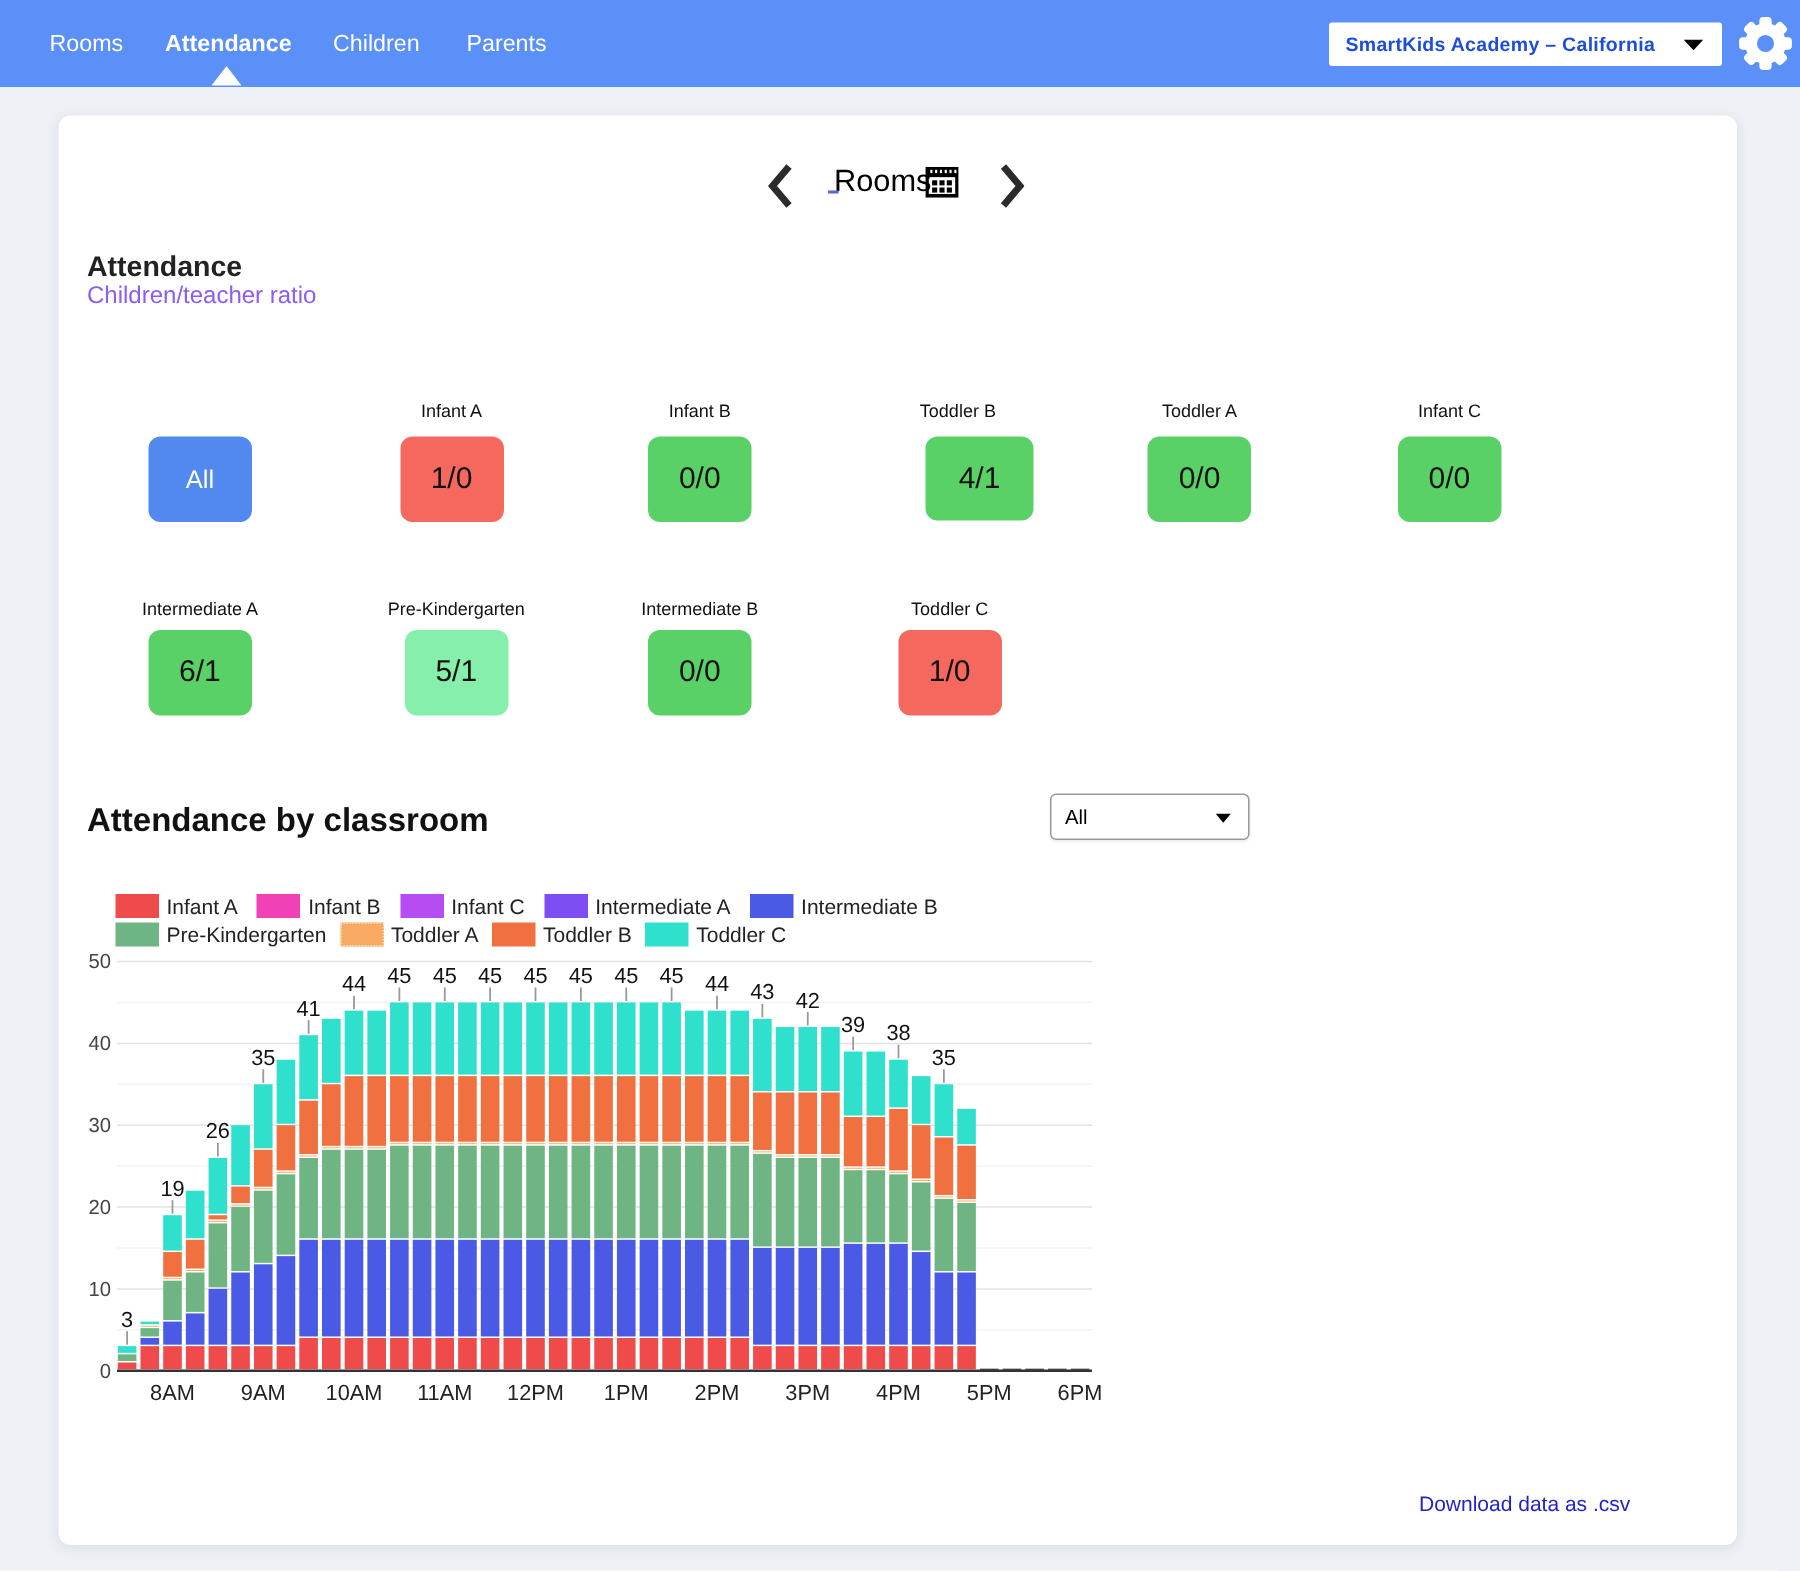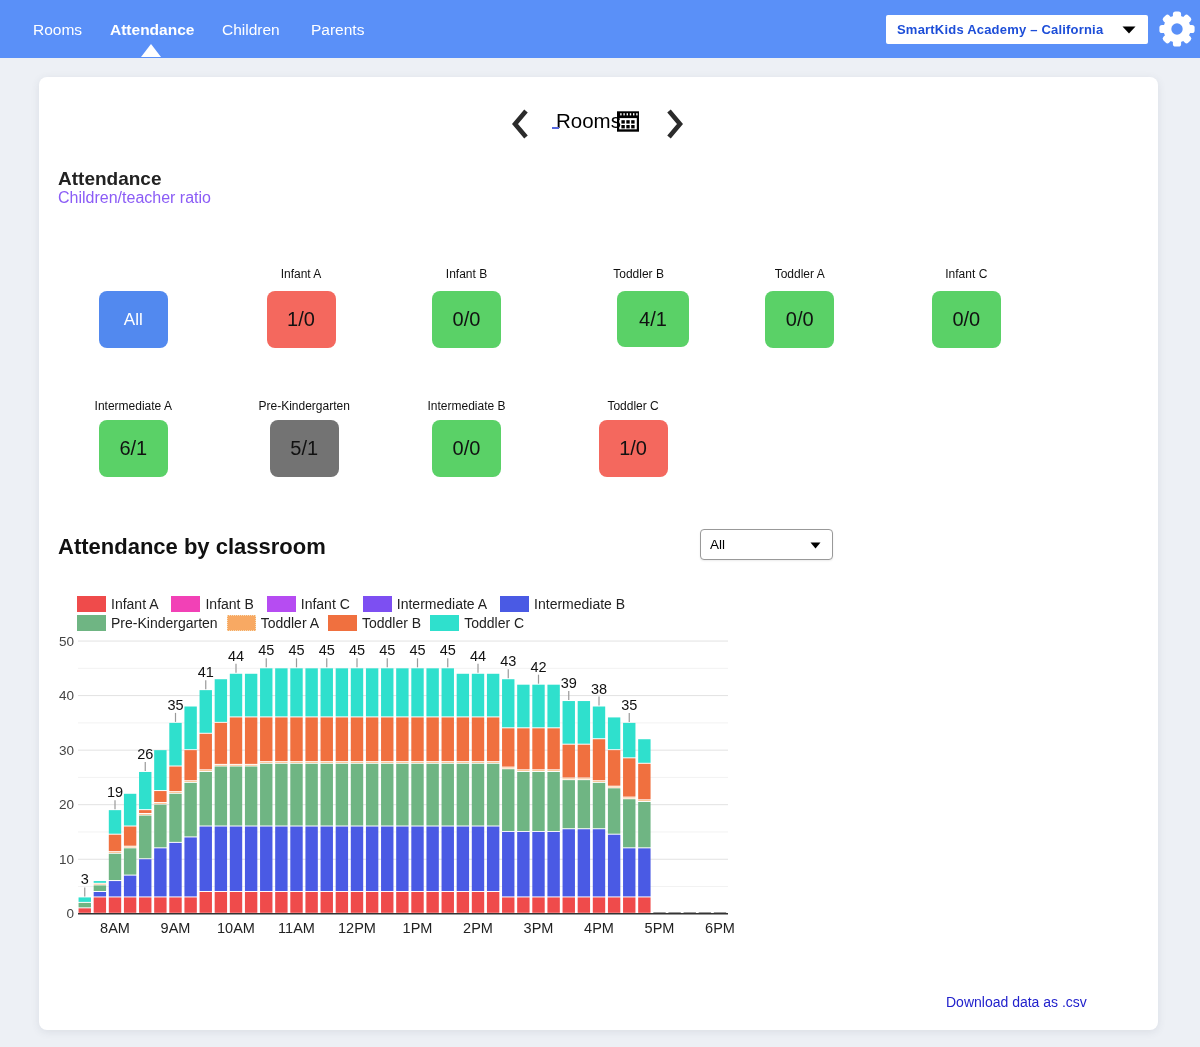--- a/index.html
+++ b/index.html
@@ -83,7 +83,7 @@
 <div style="position:absolute;left:63.3px;top:399.0px;width:140px;text-align:center;font-size:12px;color:#111">Intermediate A</div>
 <div style="position:absolute;left:98.8px;top:420.0px;width:69px;height:57px;background:#5ad167;border-radius:8px;display:flex;align-items:center;justify-content:center;color:#111;font-size:20px">6/1</div>
 <div style="position:absolute;left:234.2px;top:399.0px;width:140px;text-align:center;font-size:12px;color:#111">Pre-Kindergarten</div>
-<div style="position:absolute;left:269.7px;top:420.0px;width:69px;height:57px;background:#737373;border-radius:8px;display:flex;align-items:center;justify-content:center;color:#111;font-size:20px">5/1</div>
+<div style="position:absolute;left:269.7px;top:420.0px;width:69px;height:57px;background:#86efac;border-radius:8px;display:flex;align-items:center;justify-content:center;color:#111;font-size:20px">5/1</div>
 <div style="position:absolute;left:396.5px;top:399.0px;width:140px;text-align:center;font-size:12px;color:#111">Intermediate B</div>
 <div style="position:absolute;left:432.0px;top:420.0px;width:69px;height:57px;background:#5ad167;border-radius:8px;display:flex;align-items:center;justify-content:center;color:#111;font-size:20px">0/0</div>
 <div style="position:absolute;left:563.1px;top:399.0px;width:140px;text-align:center;font-size:12px;color:#111">Toddler C</div>

